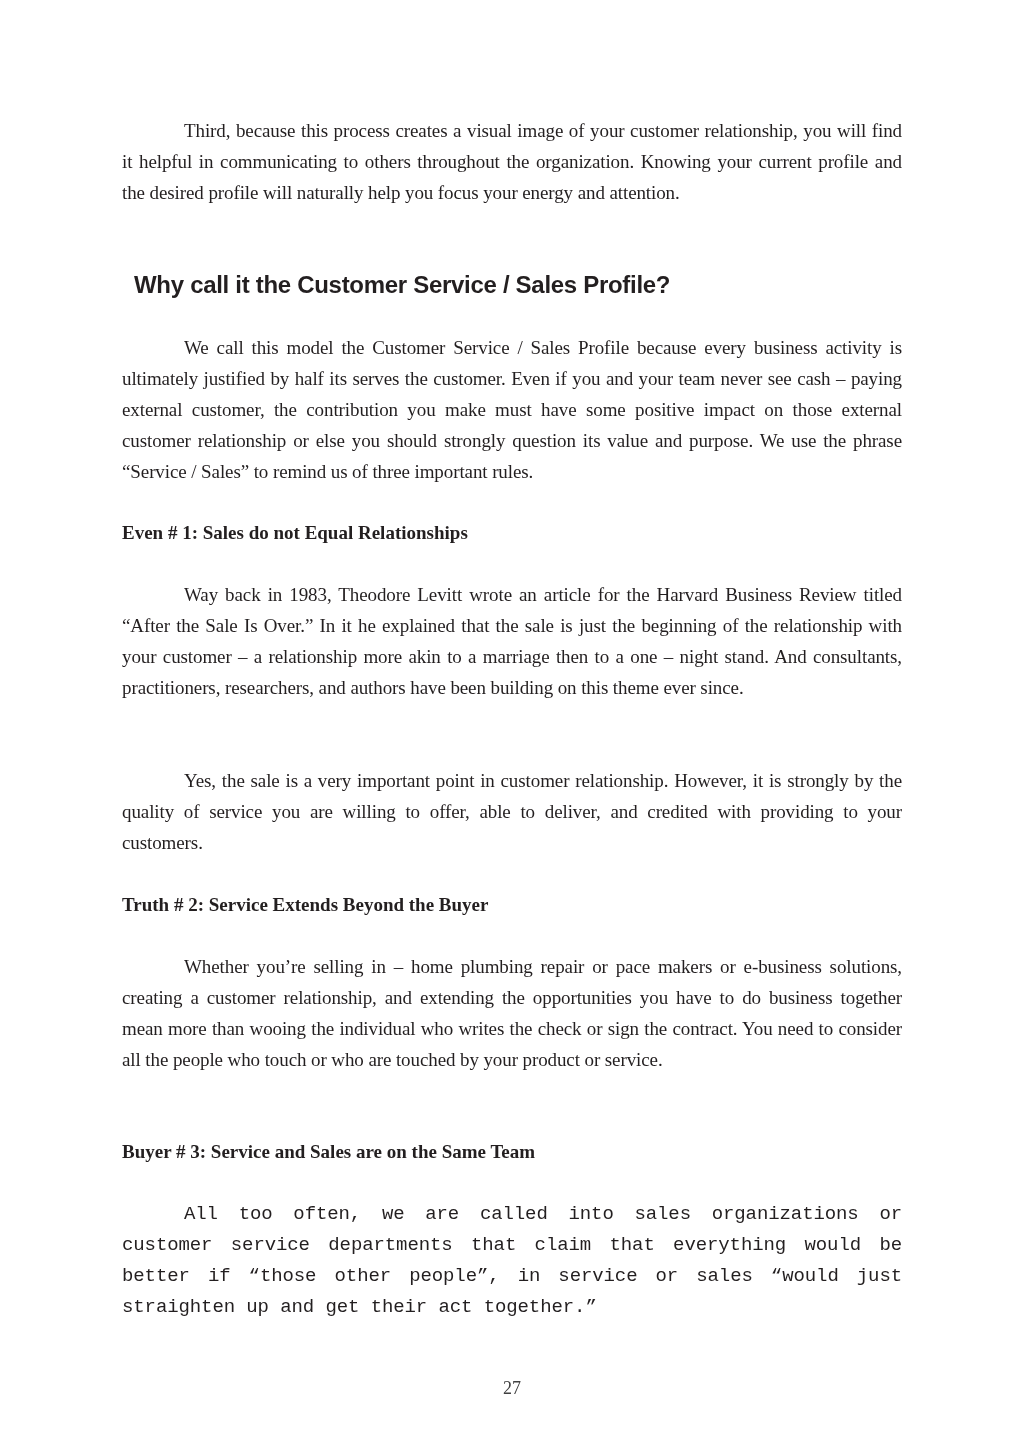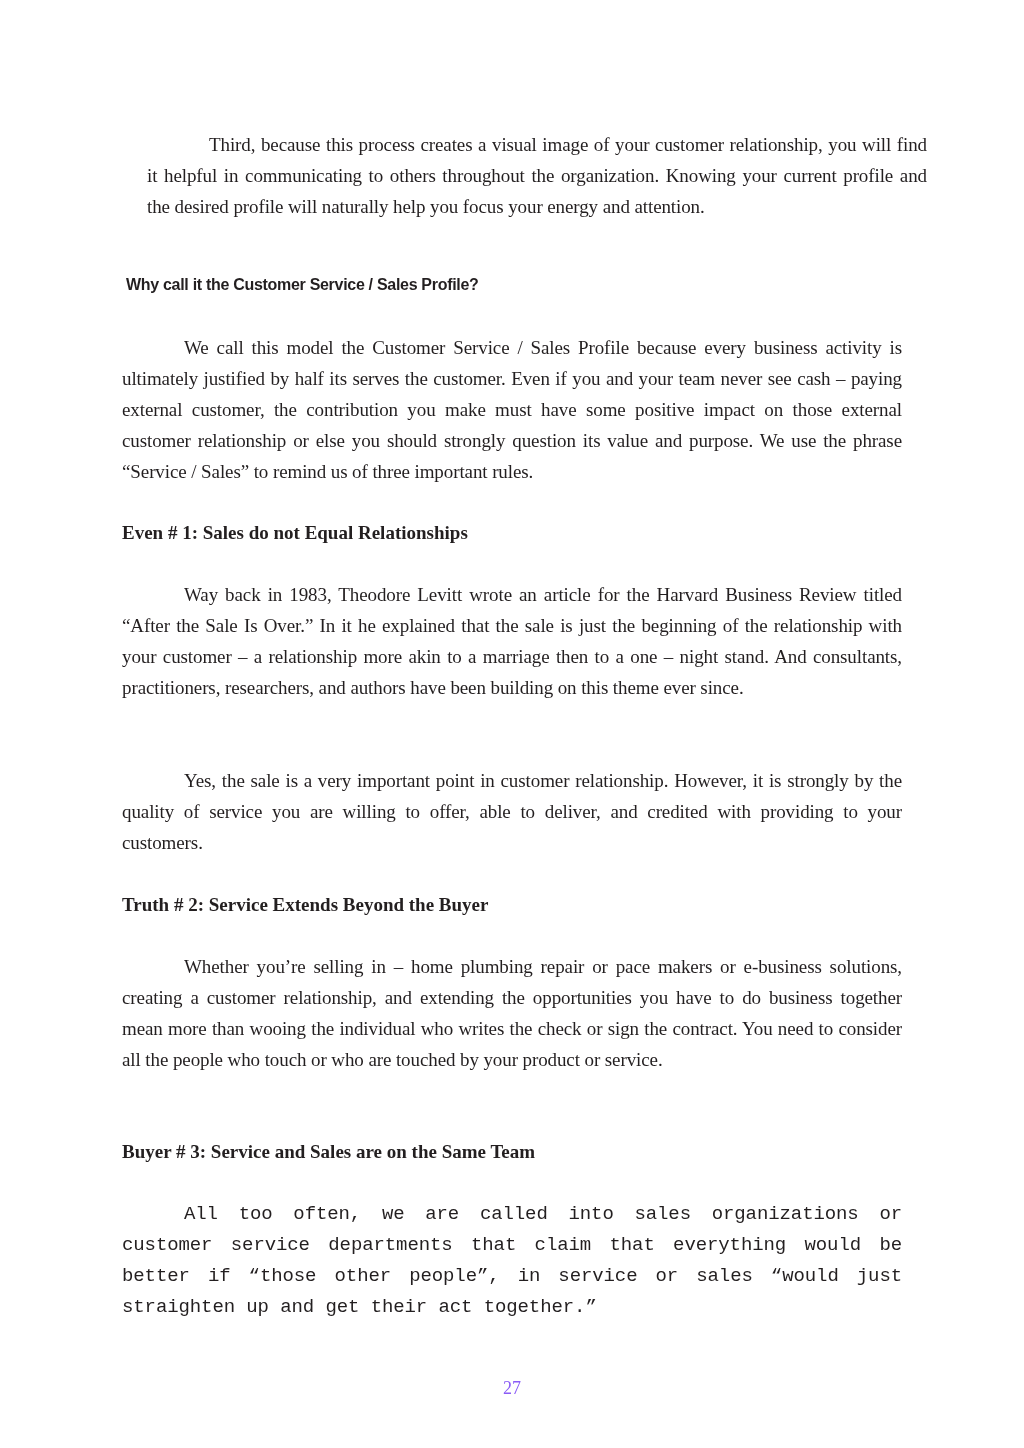--- a/index.html
+++ b/index.html
@@ -18,7 +18,7 @@
 <body>
 
 <div class="page">
-  <p class="para" style="top:129px;margin-left:25px;">Third, because this process creates a visual image of your customer relationship, you will find it helpful in communicating to others throughout the organization. Knowing your current profile and the desired profile will naturally help you focus your energy and attention.</p>
+  <p class="para" style="top:115px;">Third, because this process creates a visual image of your customer relationship, you will find it helpful in communicating to others throughout the organization. Knowing your current profile and the desired profile will naturally help you focus your energy and attention.</p>
 
   <h3 class="h-sans" style="top:269px;">Why call it the Customer Service / Sales Profile?</h3>
 

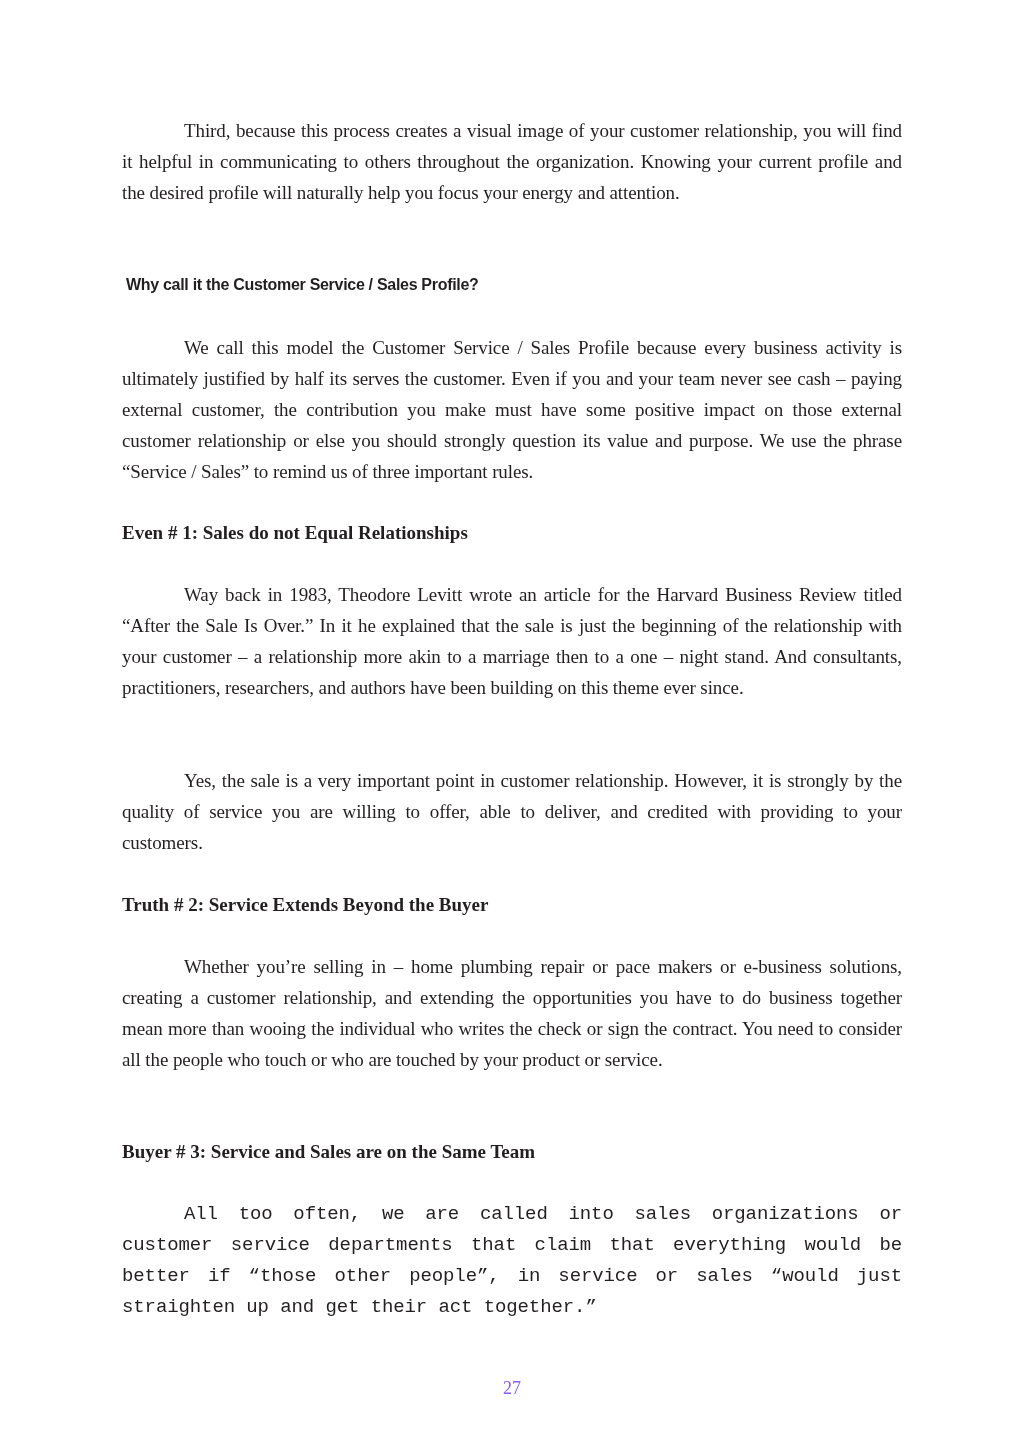--- a/index.html
+++ b/index.html
@@ -10,7 +10,7 @@
     color: #231f20; font-size: 19px; line-height: 31px;
   }
   .para { position: absolute; left: 0; width: 780px; margin: 0; text-align: justify; text-indent: 62px; letter-spacing: -0.1px; }
-  .h-sans { position: absolute; left: 4px; margin: 0; font-family: "Liberation Sans", "DejaVu Sans", sans-serif; font-weight: bold; font-size: 16px; line-height: 31px; letter-spacing: -0.3px; }
+  .h-sans { position: absolute; left: 12px; margin: 0; font-family: "Liberation Sans", "DejaVu Sans", sans-serif; font-weight: bold; font-size: 24px; line-height: 31px; letter-spacing: -0.3px; }
   .h-serif { position: absolute; left: 0; margin: 0; font-family: "Liberation Serif", "DejaVu Serif", serif; font-weight: bold; font-size: 19px; line-height: 31px; }
   .page-num { position: absolute; left: 0; top: 1378px; width: 1024px; text-align: center; font-family: "Liberation Serif", "DejaVu Serif", serif; font-size: 18px; color: #8b5cf6; }
 </style>

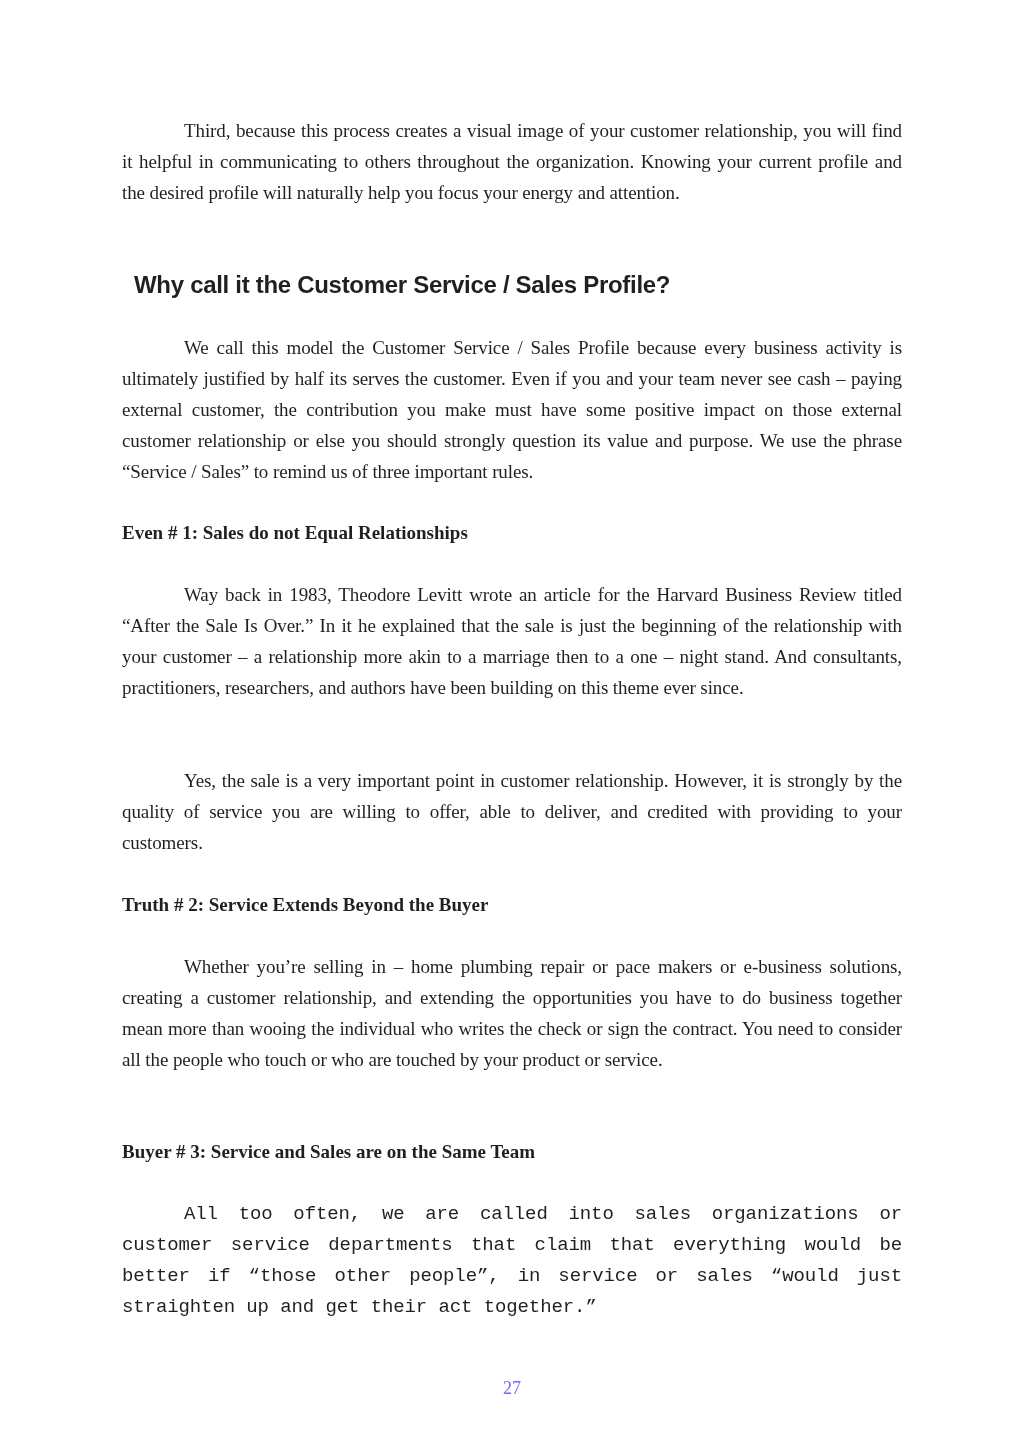--- a/index.html
+++ b/index.html
@@ -12,7 +12,7 @@
   .para { position: absolute; left: 0; width: 780px; margin: 0; text-align: justify; text-indent: 62px; letter-spacing: -0.1px; }
   .h-sans { position: absolute; left: 12px; margin: 0; font-family: "Liberation Sans", "DejaVu Sans", sans-serif; font-weight: bold; font-size: 24px; line-height: 31px; letter-spacing: -0.3px; }
   .h-serif { position: absolute; left: 0; margin: 0; font-family: "Liberation Serif", "DejaVu Serif", serif; font-weight: bold; font-size: 19px; line-height: 31px; }
-  .page-num { position: absolute; left: 0; top: 1378px; width: 1024px; text-align: center; font-family: "Liberation Serif", "DejaVu Serif", serif; font-size: 18px; color: #8b5cf6; }
+  .page-num { position: absolute; left: 0; top: 1378px; width: 1024px; text-align: center; font-family: "Liberation Serif", "DejaVu Serif", serif; font-size: 18px; color: #404040; }
 </style>
 </head>
 <body>

